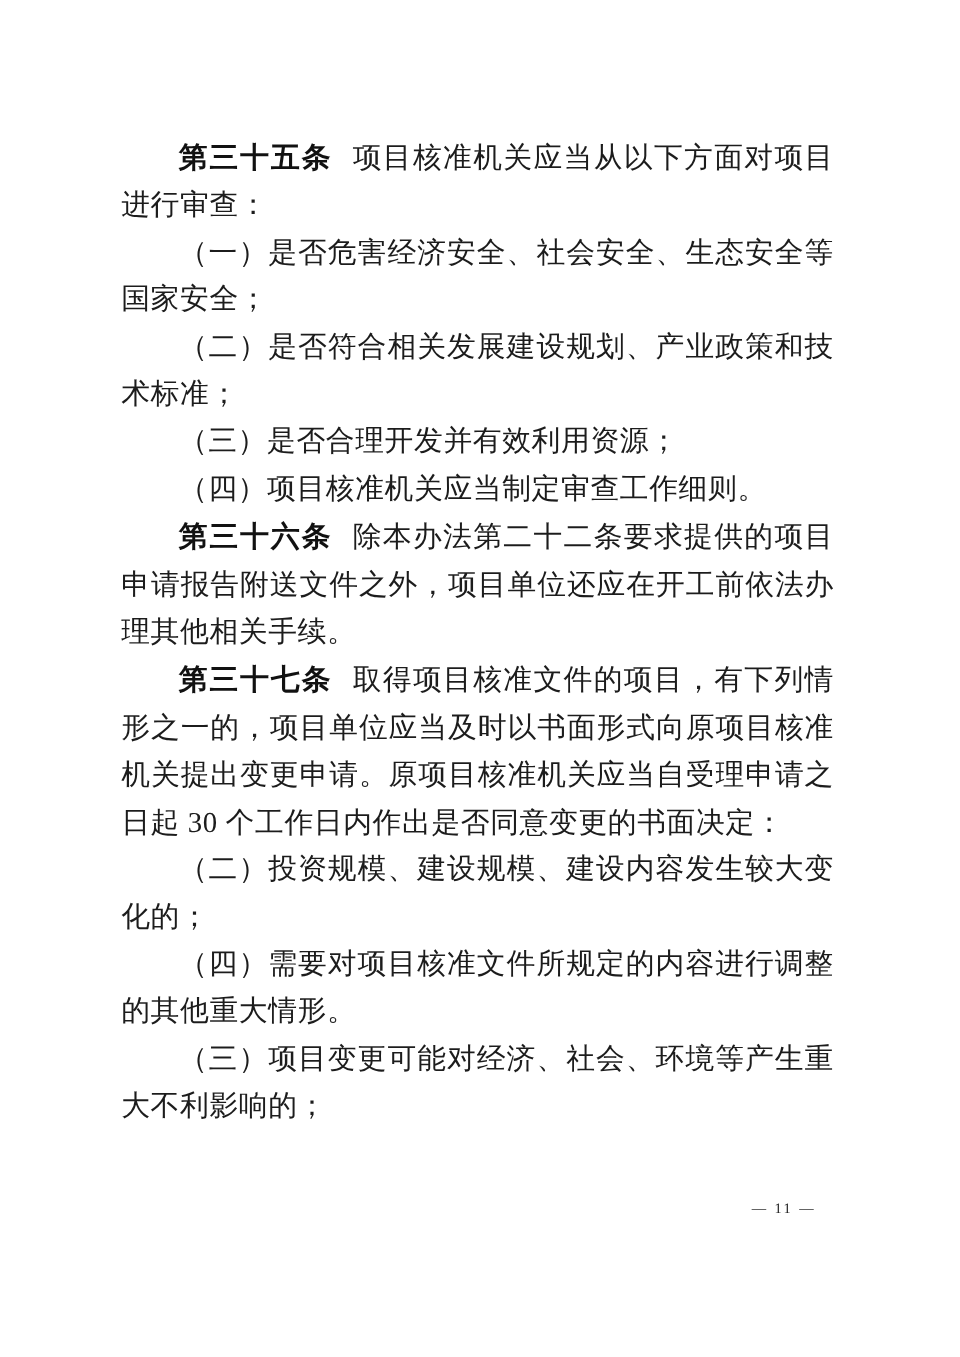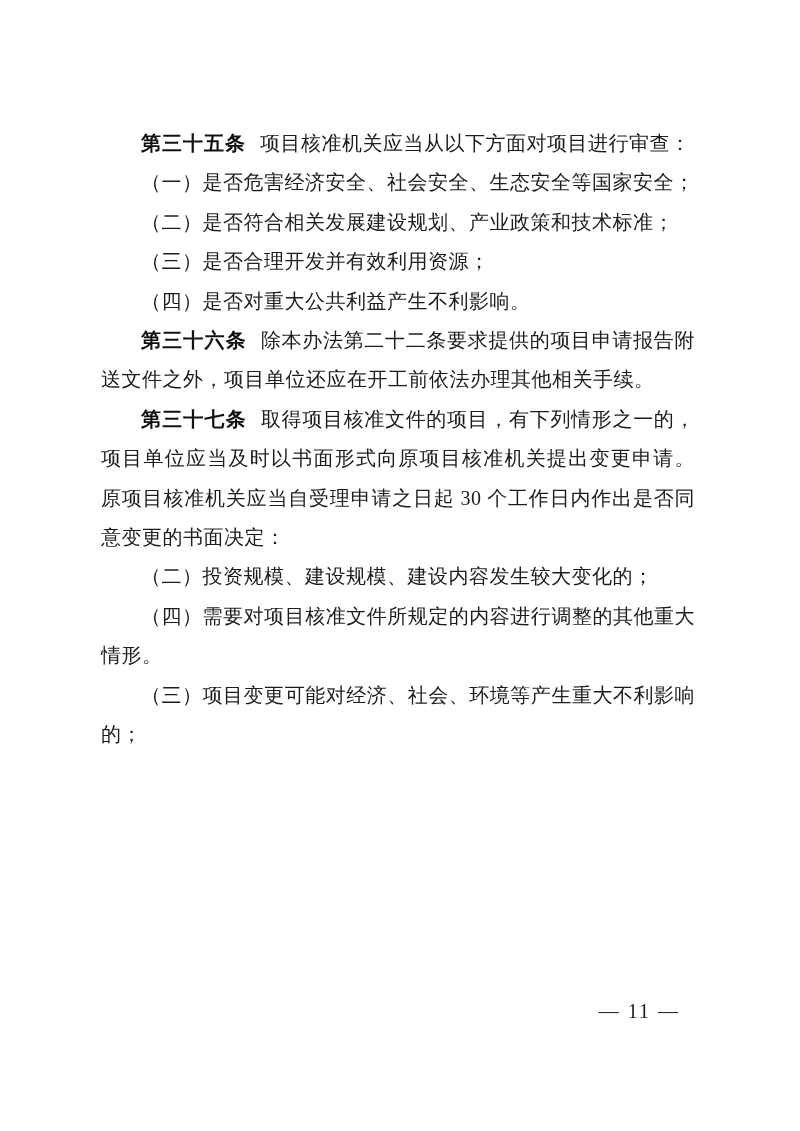--- a/index.html
+++ b/index.html
@@ -18,10 +18,10 @@
   .content {
     position: absolute;
     left: 101px;
-    top: 124px;
+    top: 112px;
     width: 594px;
     color: #1c1c1c;
-    font-size: 20px;
+    font-size: 24px;
     line-height: 39.4px;
     text-align: justify;
     letter-spacing: 0.5px;

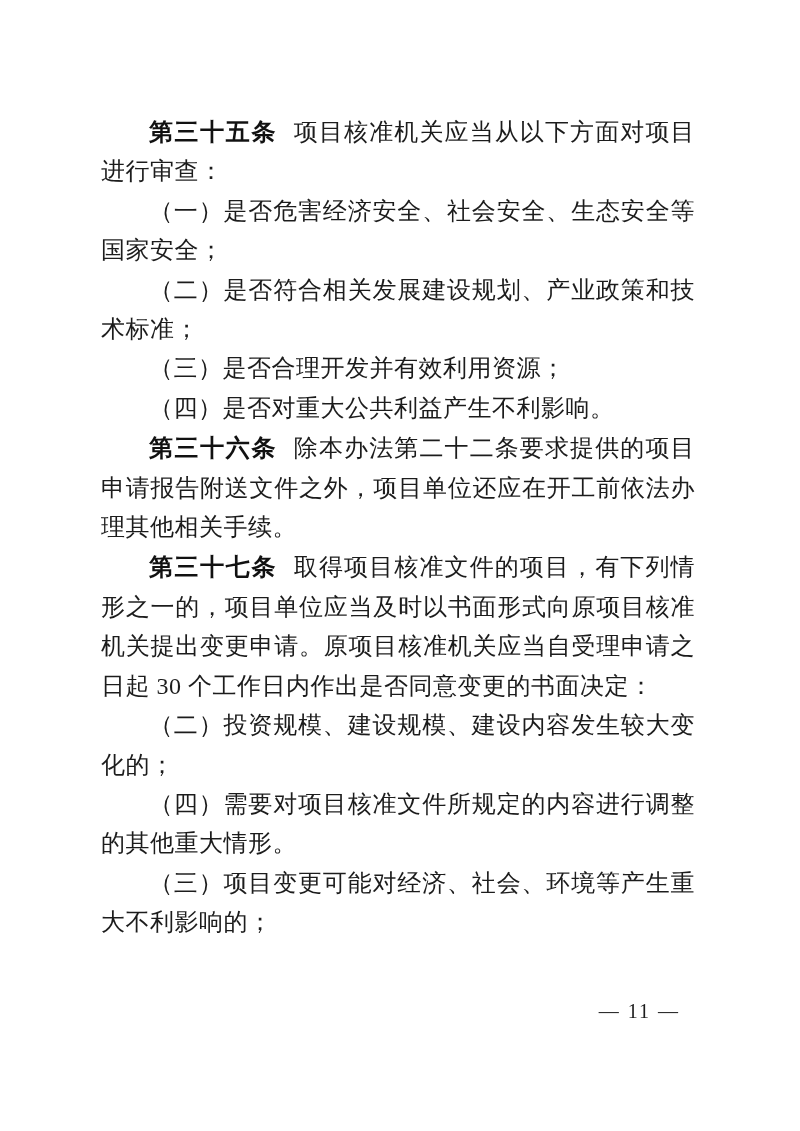--- a/index.html
+++ b/index.html
@@ -57,7 +57,7 @@
       <p><span>（一）是否危害经济安全、社会安全、生态安全等国家安全；</span></p>
       <p><span>（二）是否符合相关发展建设规划、产业政策和技术标准；</span></p>
       <p><span>（三）是否合理开发并有效利用资源；</span></p>
-      <p><span>（四）是否对重大公共利益产生不利影响。</span></p>
+      <p><span>（四）项目核准机关应当制定审查工作细则。</span></p>
       <p><span class="article-num">第三十六条</span><span>除本办法第二十二条要求提供的项目申请报告附送文件之外，项目单位还应在开工前依法办理其他相关手续。</span></p>
       <p><span class="article-num">第三十七条</span><span>取得项目核准文件的项目，有下列情形之一的，项目单位应当及时以书面形式向原项目核准机关提出变更申请。原项目核准机关应当自受理申请之日起 30 个工作日内作出是否同意变更的书面决定：</span></p>
       <p><span>（二）投资规模、建设规模、建设内容发生较大变化的；</span></p>

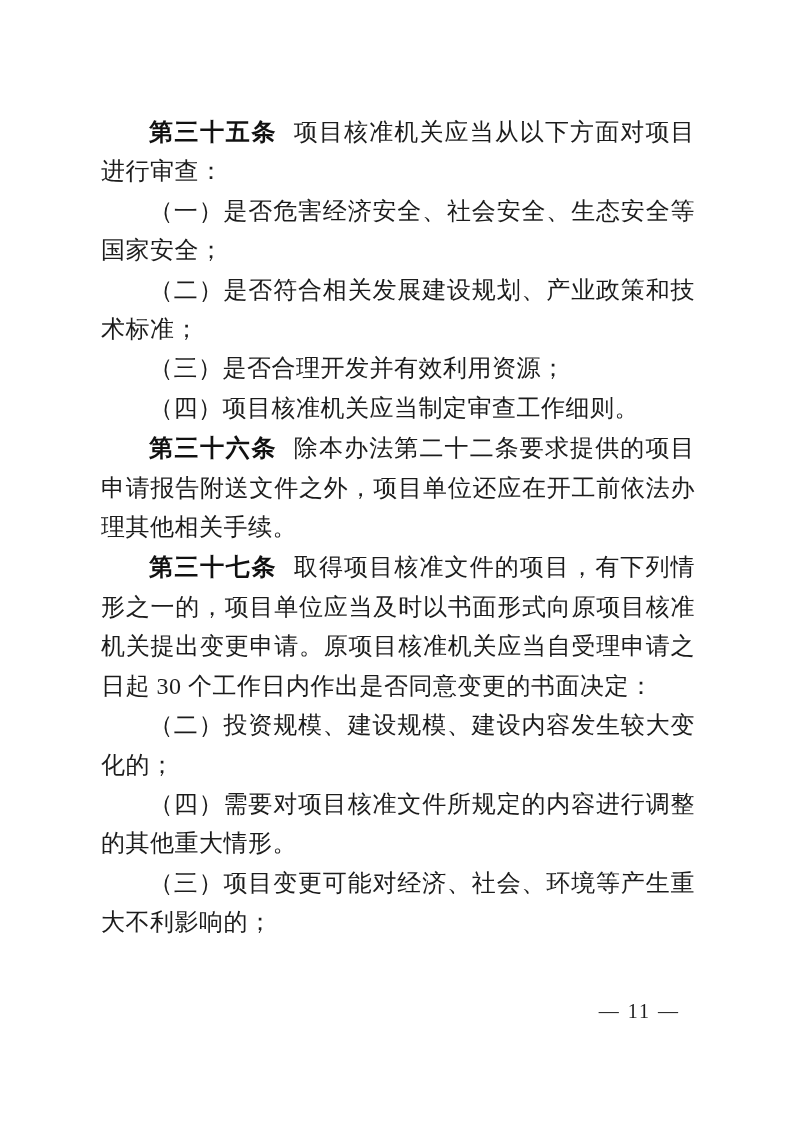--- a/index.html
+++ b/index.html
@@ -42,7 +42,7 @@
     top: 1000px;
     right: 120px;
     color: #1c1c1c;
-    font-size: 20px;
+    font-size: 12px;
     letter-spacing: 2px;
     font-family: "Liberation Serif", "DejaVu Serif", serif;
   }

